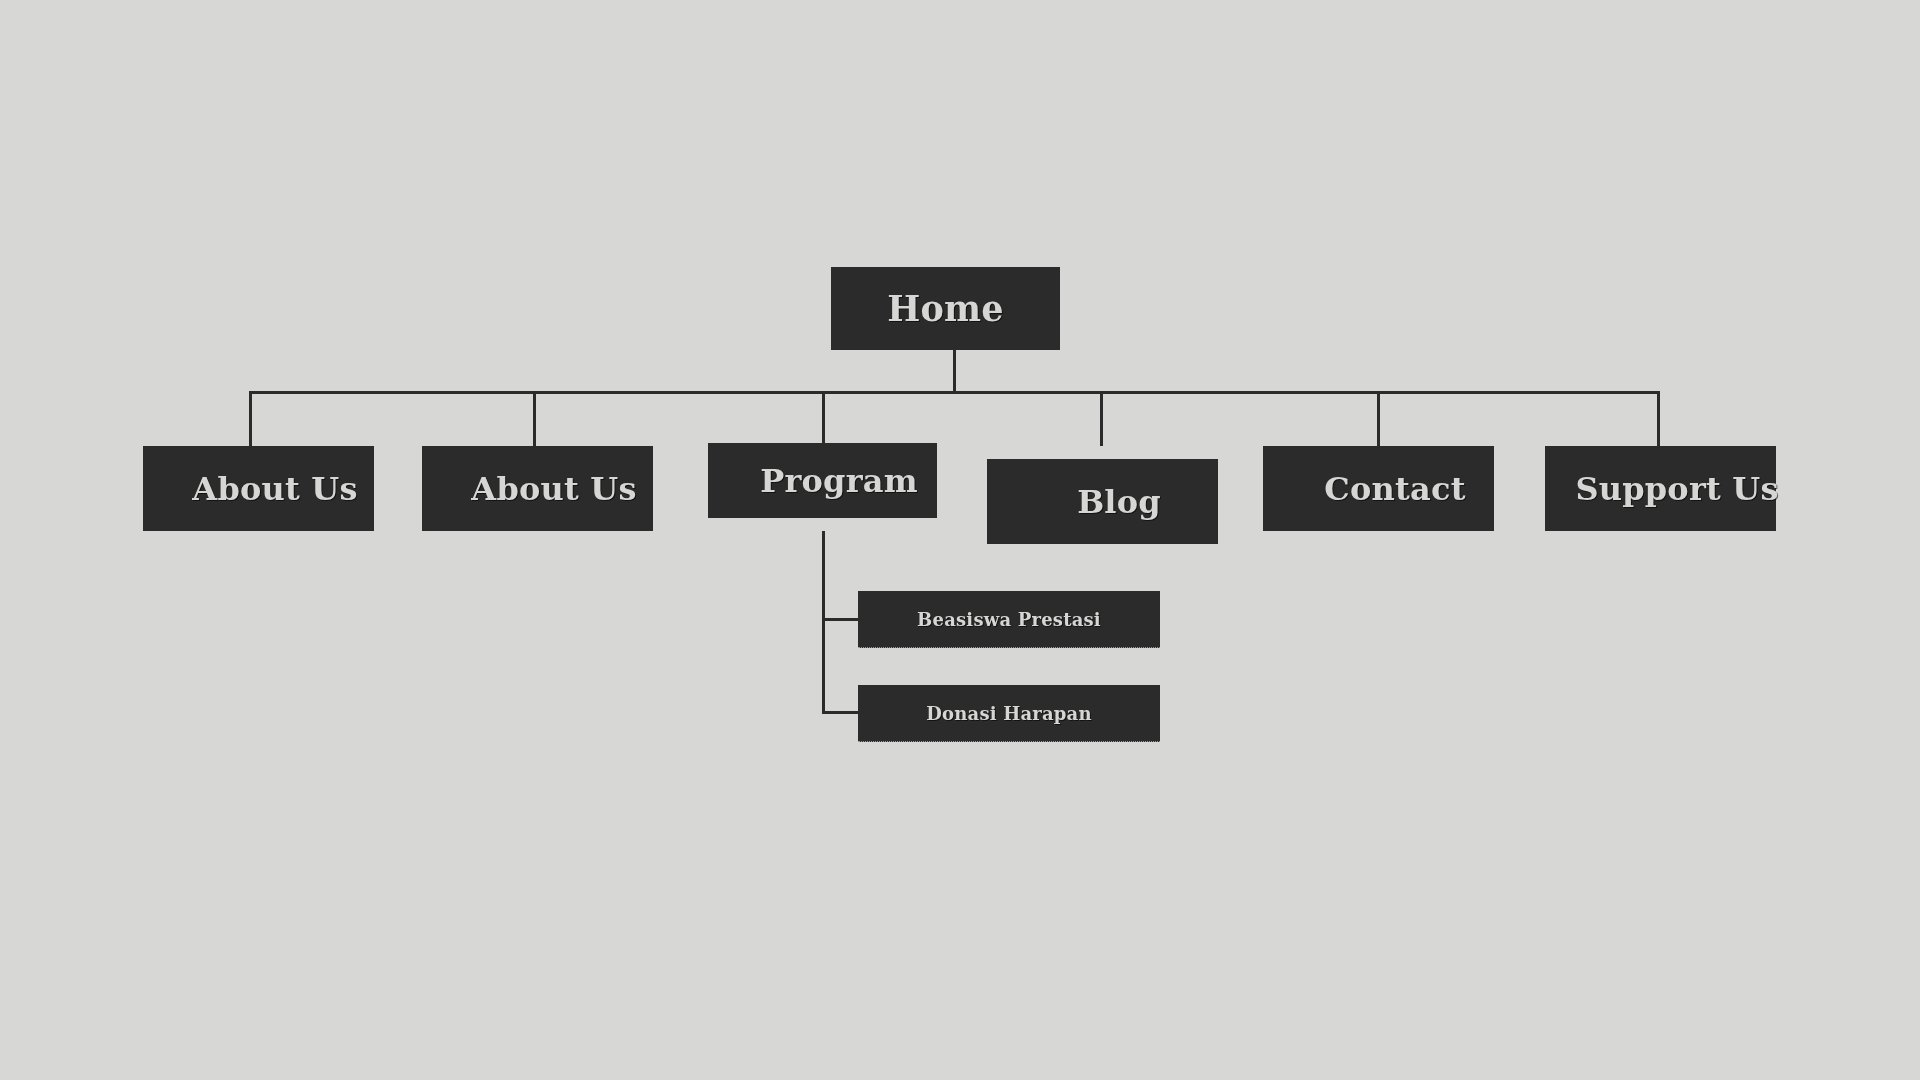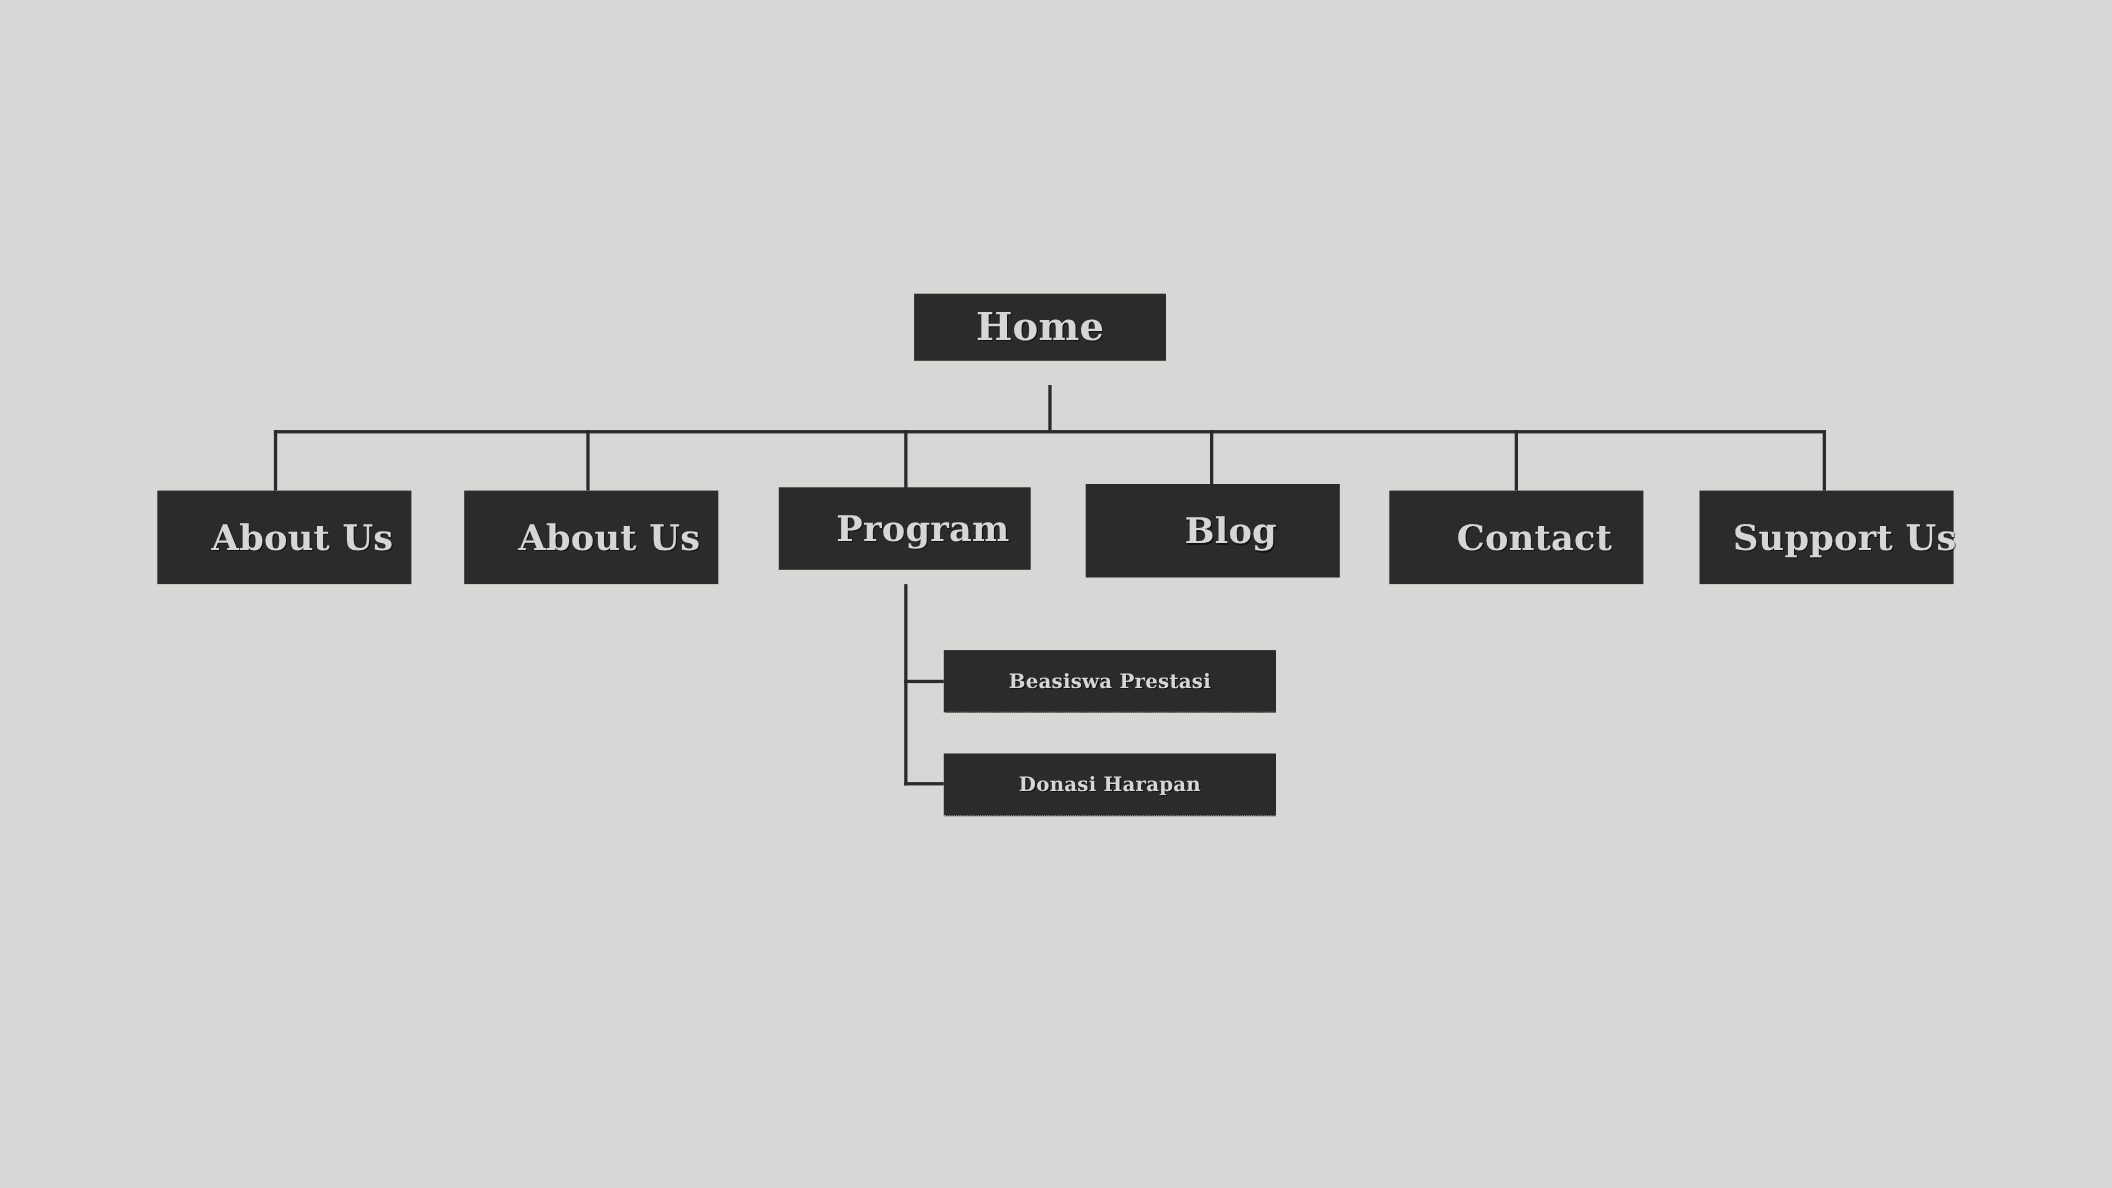--- a/index.html
+++ b/index.html
@@ -64,7 +64,7 @@
 
 <div id="sitemap">
 
-  <div class="node node-root" style="left:831px; top:267px; width:229px; height:61px;">
+  <div class="node node-root" style="left:831px; top:267px; width:229px; height:83px;">
     <span>Home</span>
   </div>
 

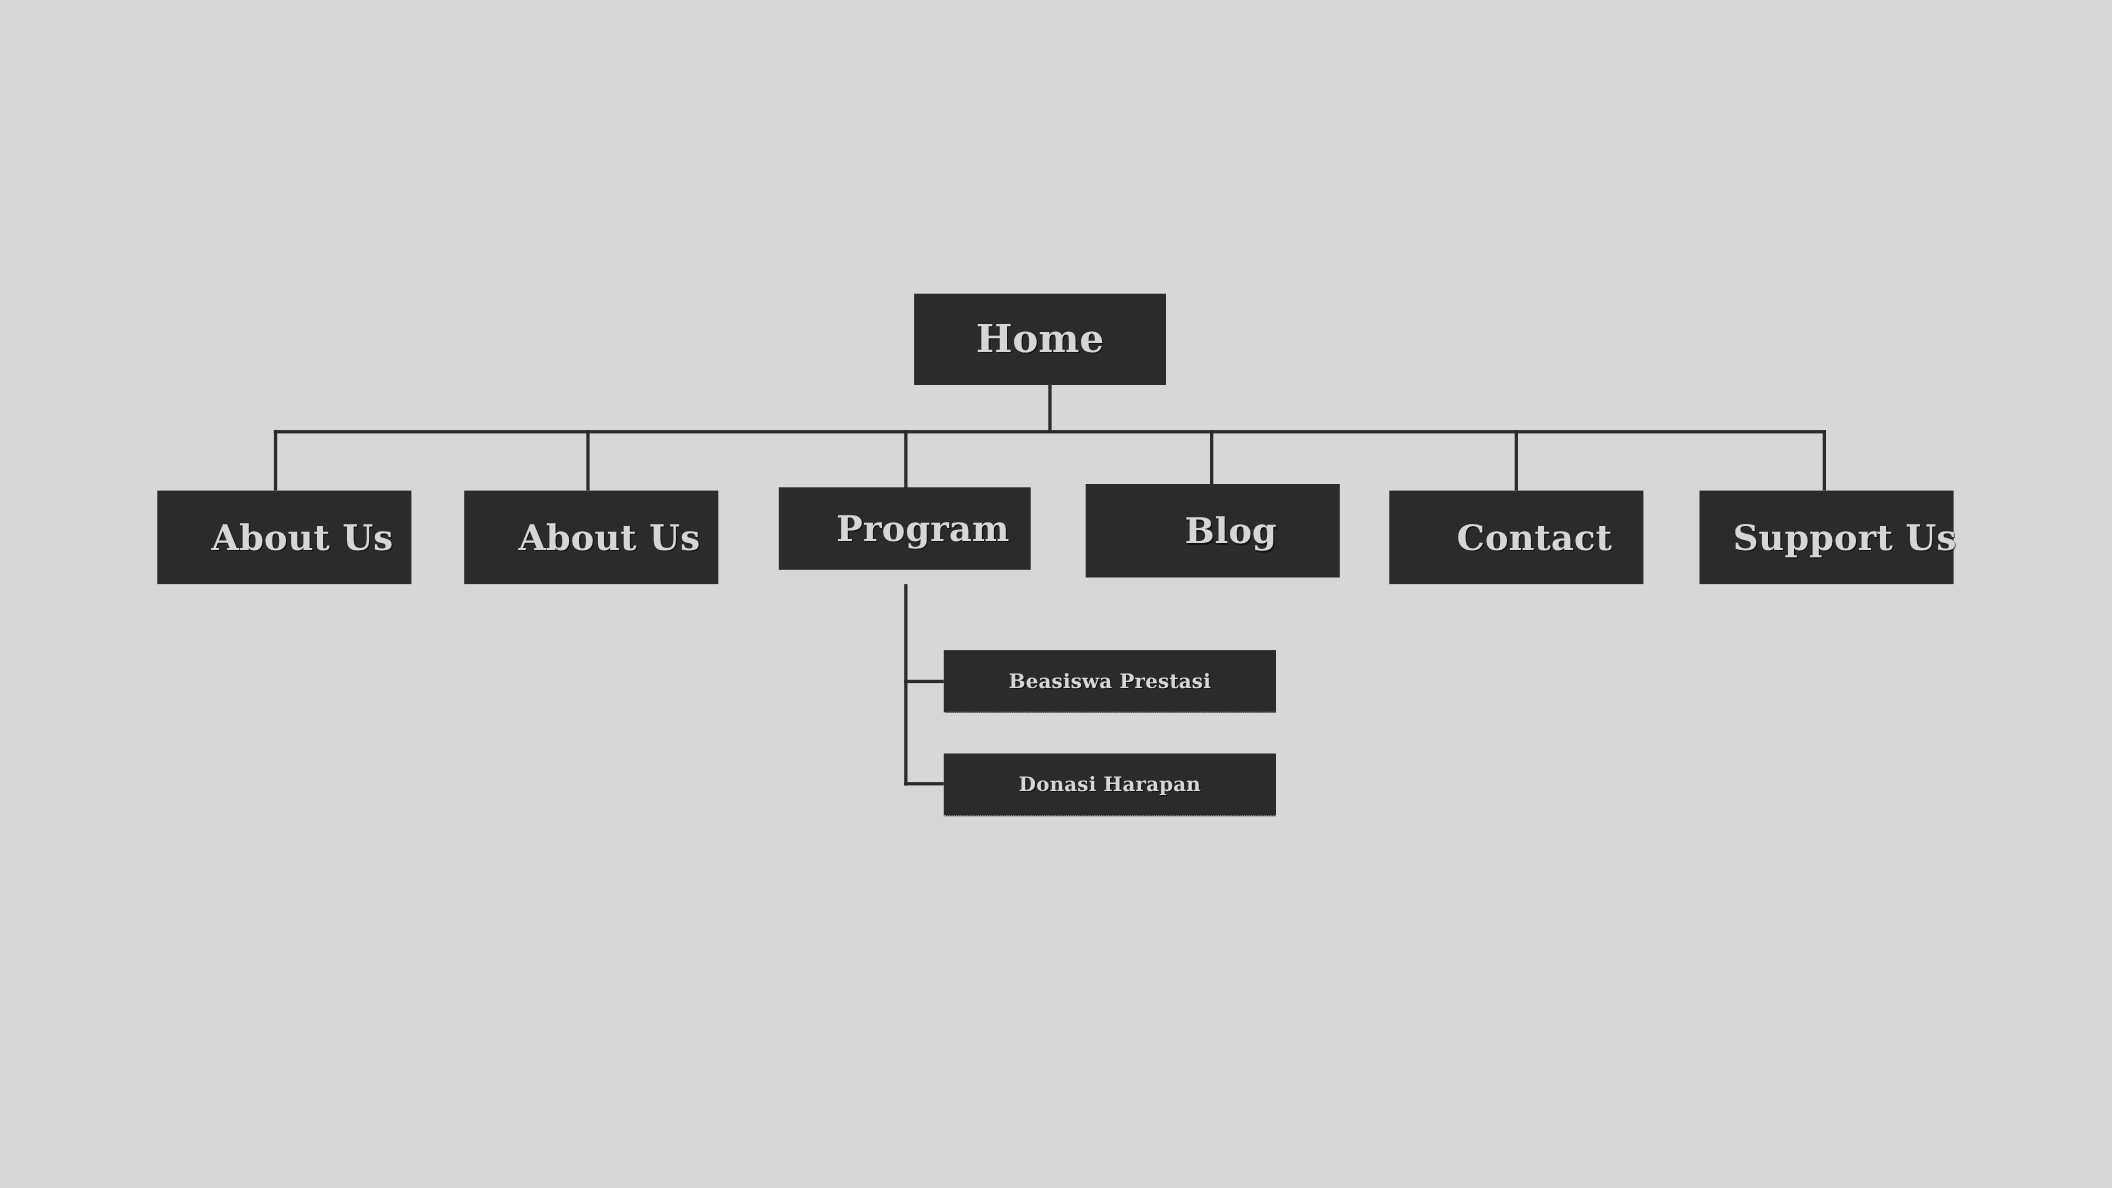--- a/index.html
+++ b/index.html
@@ -91,7 +91,7 @@
     <span>Program</span>
   </div>
 
-  <div class="node node-lvl2" style="left:987px; top:440px; width:231px; height:85px;">
+  <div class="node node-lvl2" style="left:987px; top:459px; width:231px; height:85px;">
     <span>Blog</span>
   </div>
 

